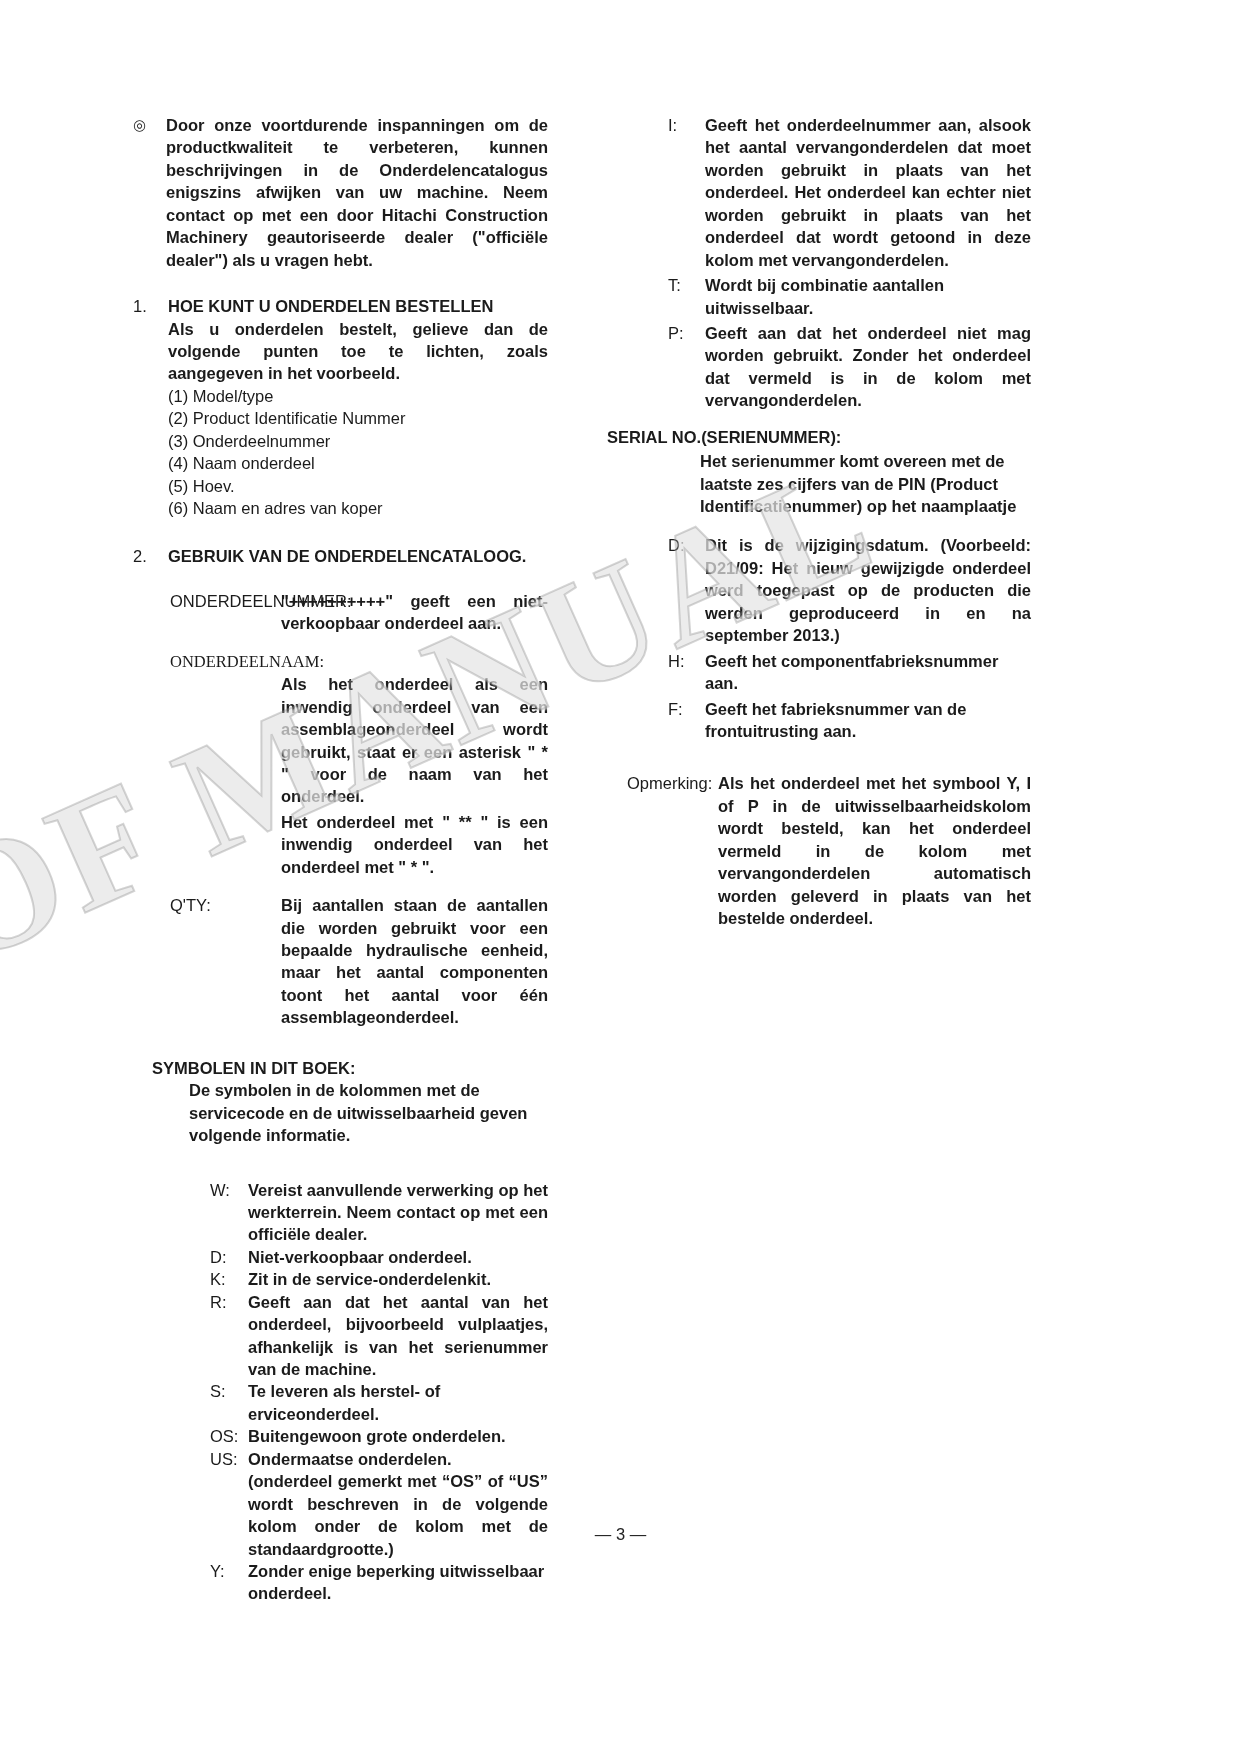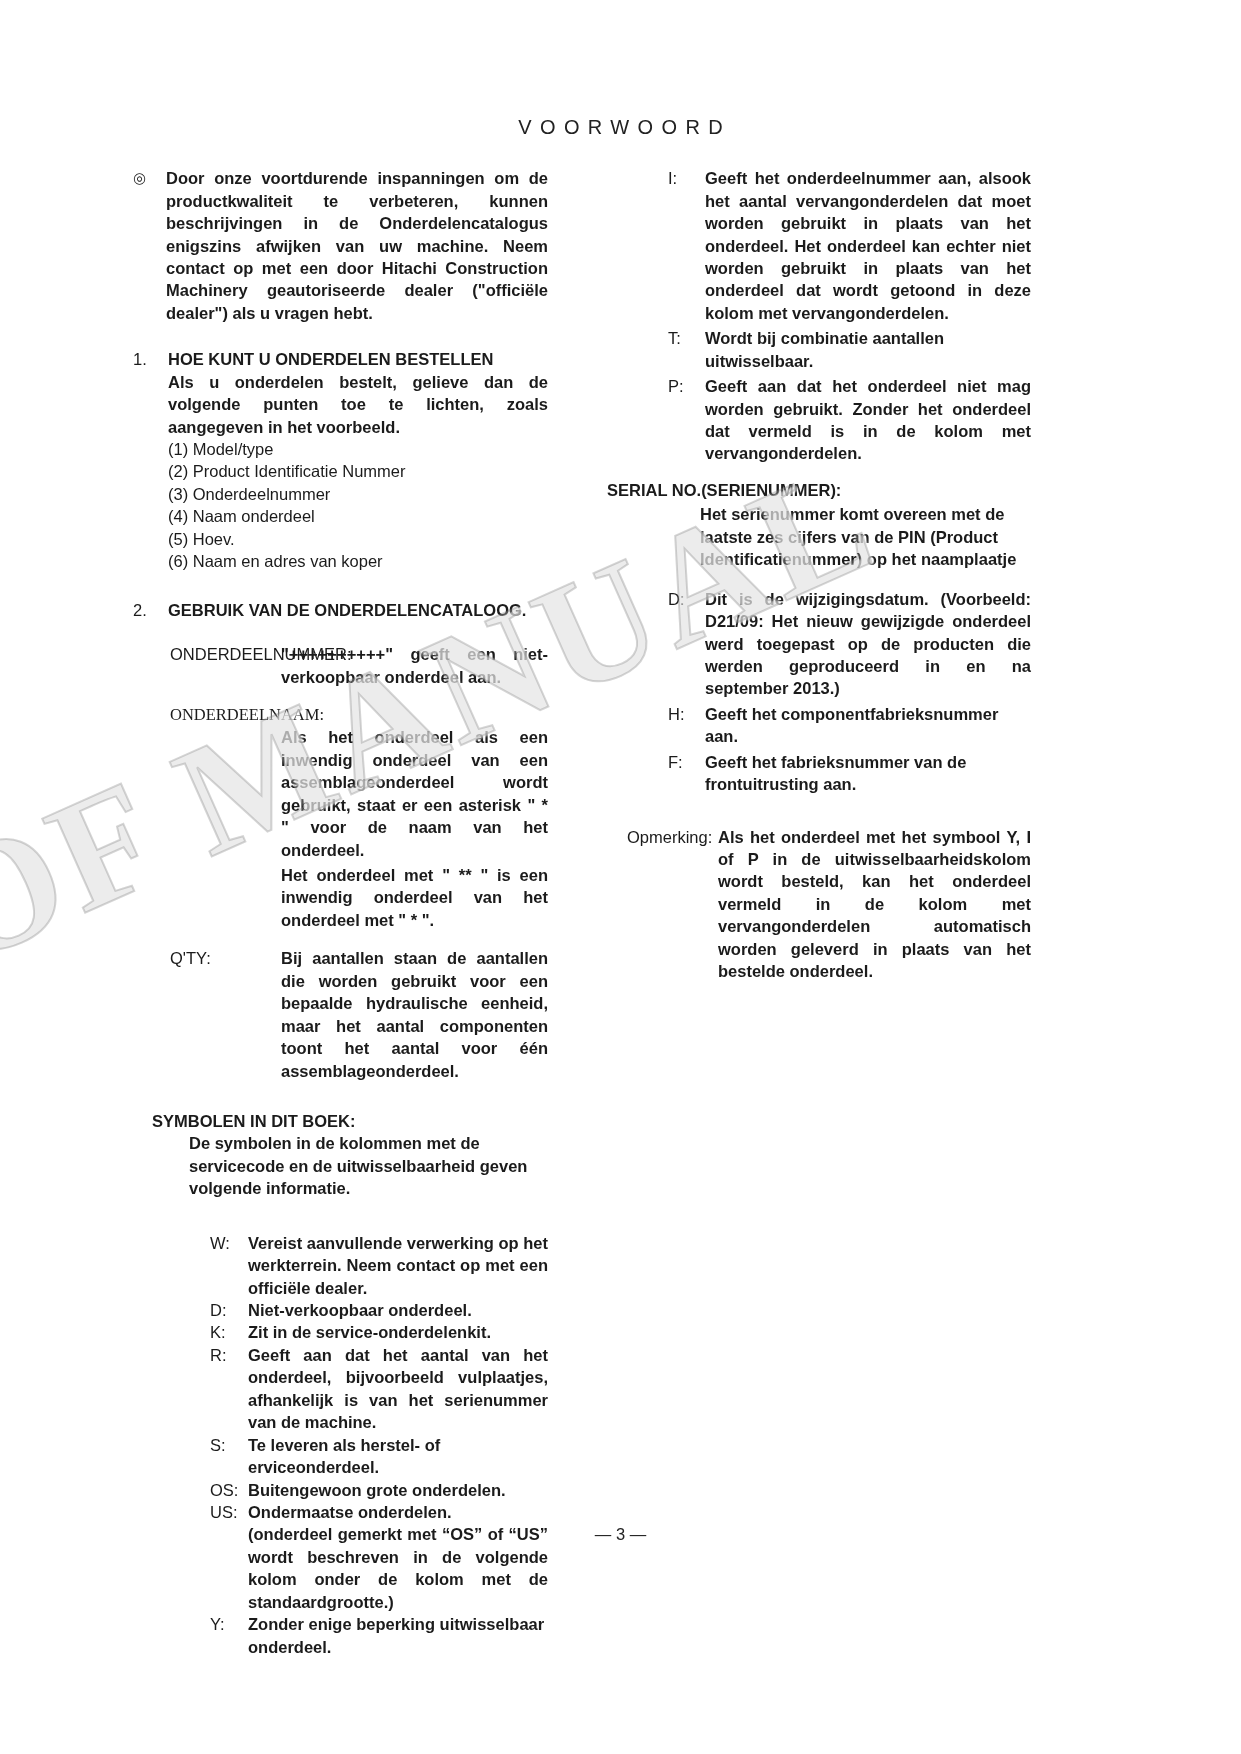--- a/index.html
+++ b/index.html
@@ -118,7 +118,6 @@
 
   <div class="watermark">OF MANUAL</div>
 
-  <h1 class="title">VOORWOORD</h1>
 
   <div class="columns">
 

